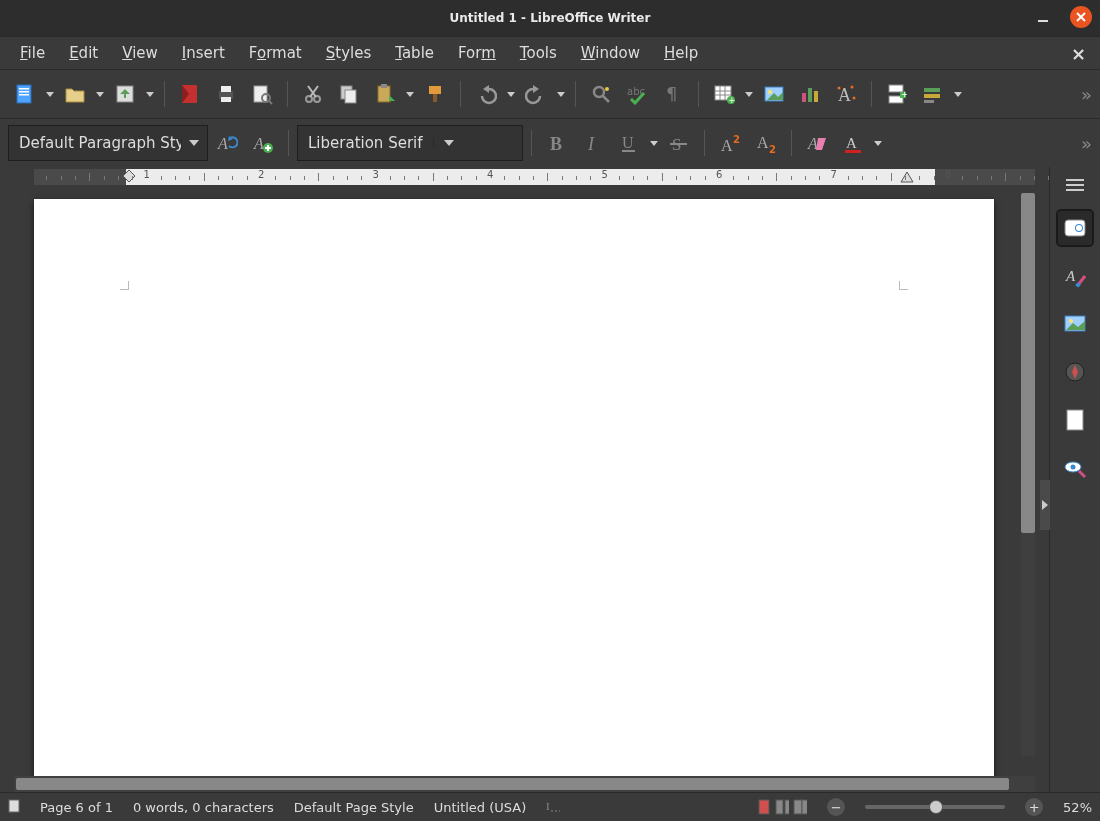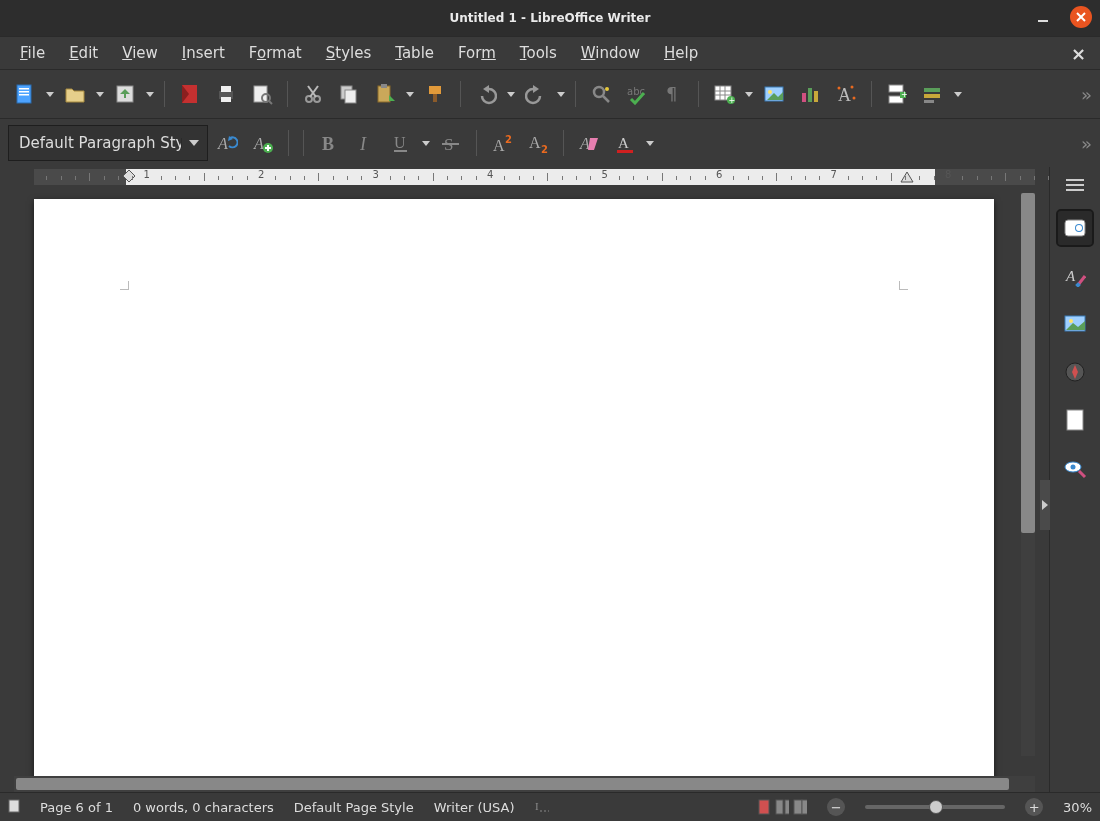--- a/index.html
+++ b/index.html
@@ -321,6 +321,14 @@
         </svg>
       </div>
     <div class="tsep"></div>
+    <div class="combo" id="combo-font">
+      <div class="txt">Liberation Serif</div>
+      <div class="arr">
+          <svg width="10" height="10">
+            <polygon points="0,2 10,2 5,8" fill="#ccc"></polygon>
+          </svg>
+        </div>
+    </div>
     <div class="tsep"></div>
     <div class="tbtn">
         <svg width="22" height="22">

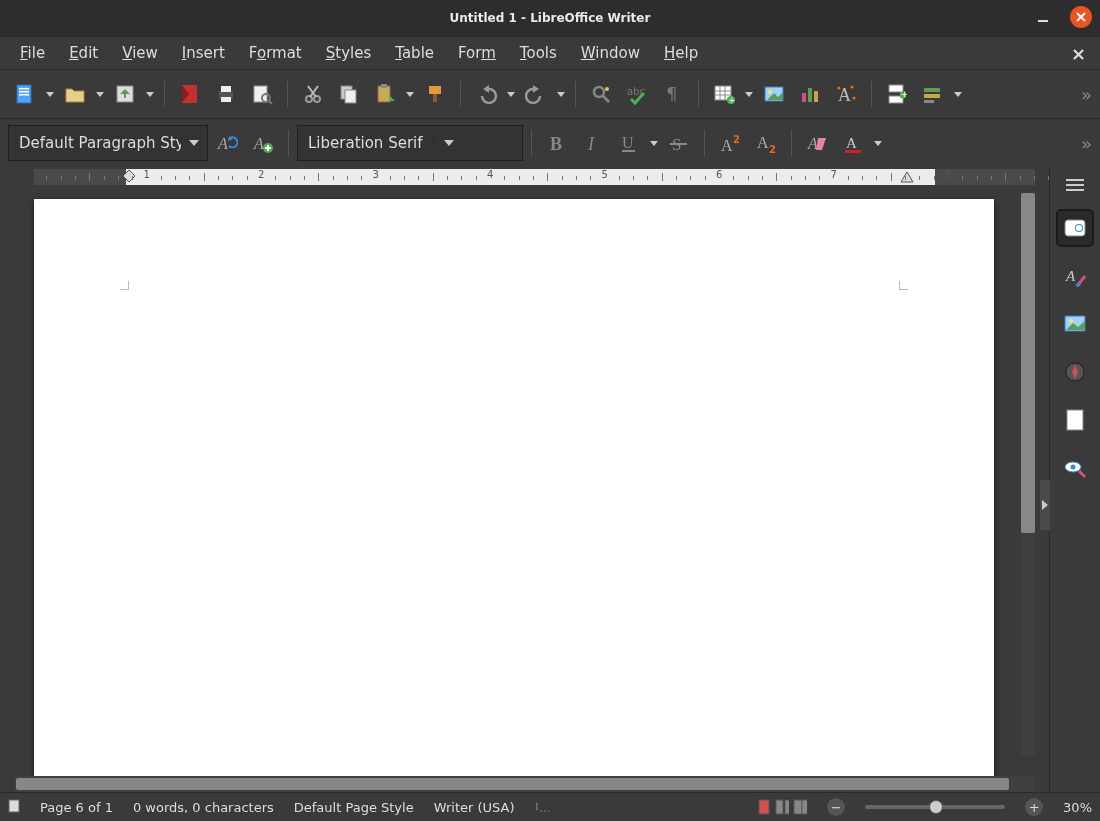--- a/index.html
+++ b/index.html
@@ -550,7 +550,7 @@
     <div class="cell">Page 6 of 1</div>
     <div class="cell">0 words, 0 characters</div>
     <div class="cell">Default Page Style</div>
-    <div class="cell">Writer (USA)</div>
+    <div class="cell">Untitled (USA)</div>
     <div class="cell"><svg width="16" height="14">
           <text x="0" y="11" font-size="11" fill="#888" font-family="serif">I</text>
           <line x1="5" y1="12" x2="14" y2="12" stroke="#888" stroke-dasharray="2 2"></line>

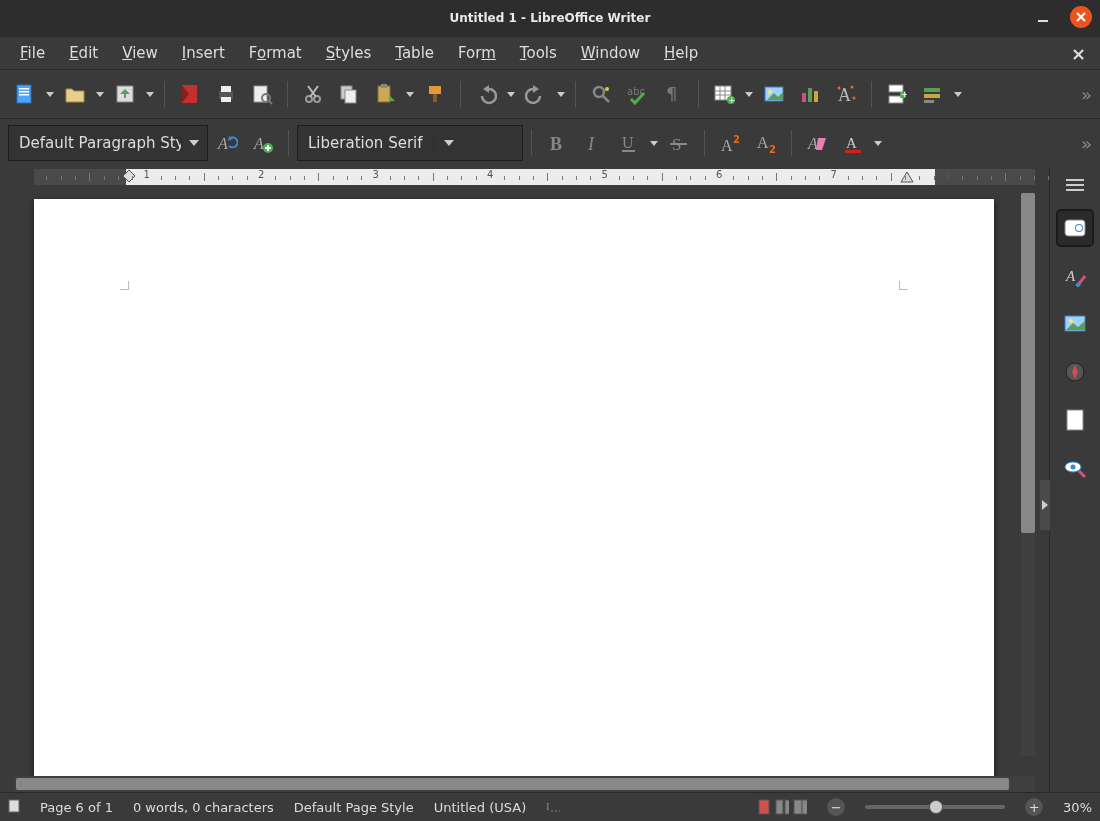--- a/index.html
+++ b/index.html
@@ -575,7 +575,7 @@
         <div class="knob"></div>
       </div>
     <div class="zbtn">+</div>
-    <div class="cell">30%</div>
+    <div class="cell">52%</div>
   </div>
 </div>
 

